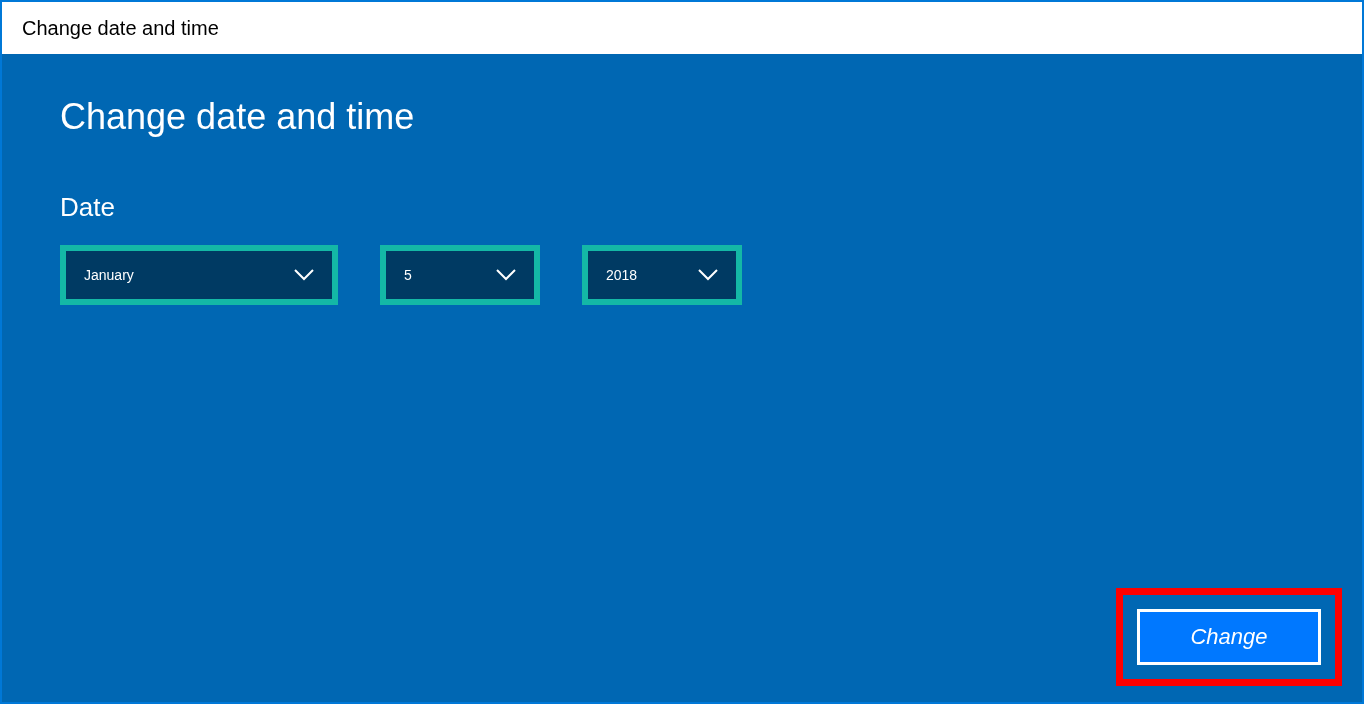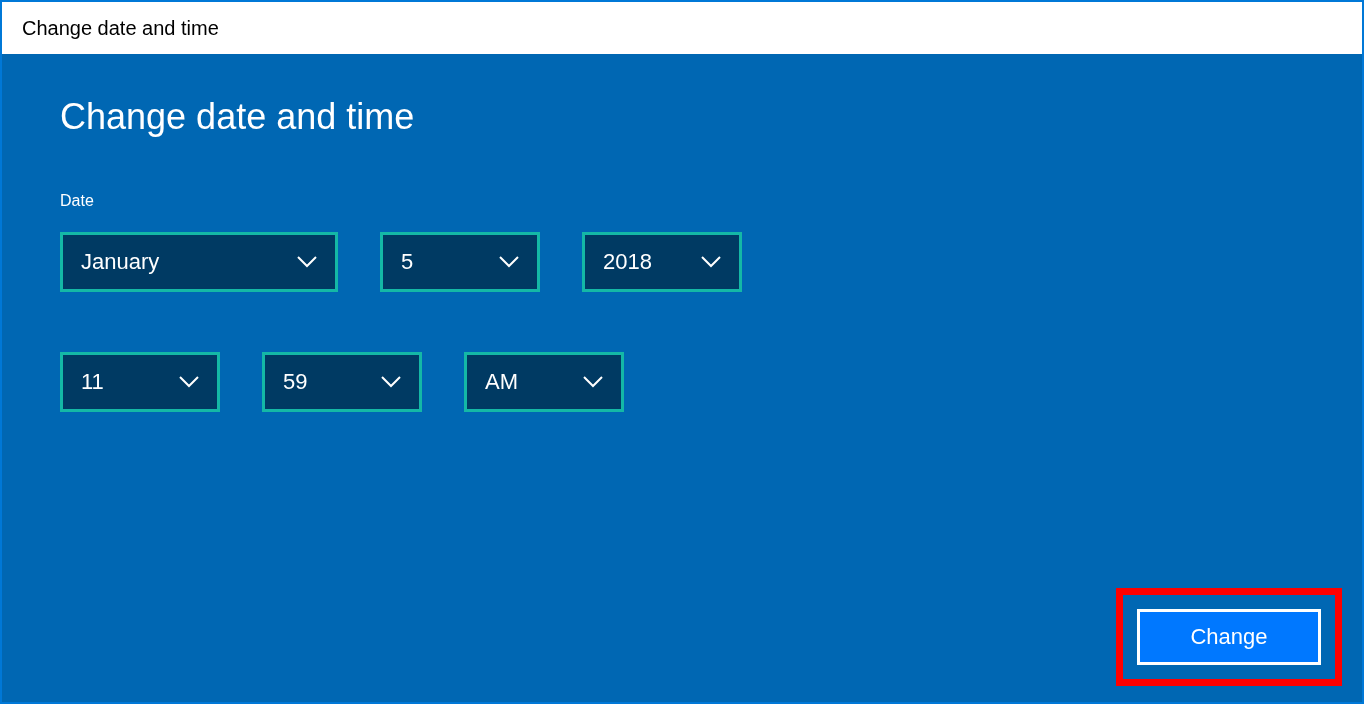--- a/index.html
+++ b/index.html
@@ -42,7 +42,7 @@
       margin-bottom: 54px;
     }
     .section-label {
-      font-size: 16px;
+      font-size: 26px;
       font-weight: 400;
       margin-bottom: 22px;
     }

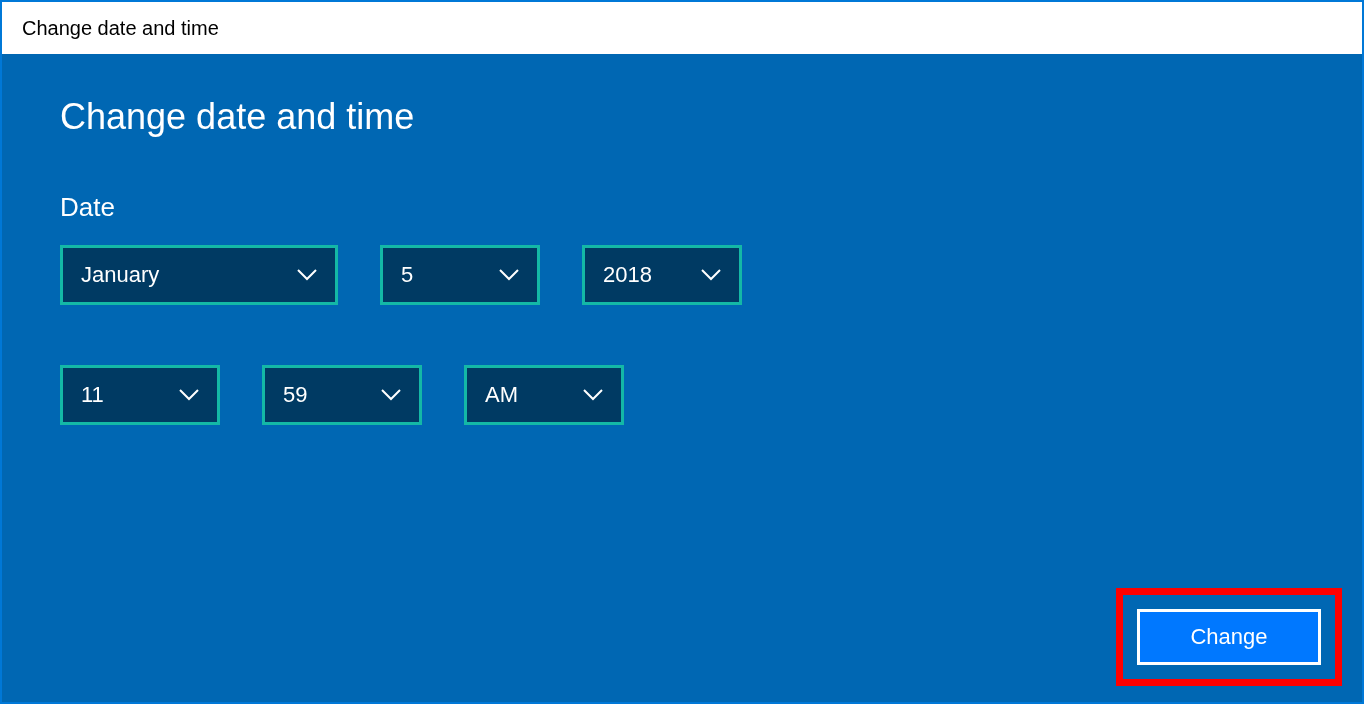--- a/index.html
+++ b/index.html
@@ -53,13 +53,13 @@
     }
     .dropdown {
       background: #003a63;
-      border: 3px solid #14b8a6;
+      border: 6px solid #14b8a6;
       height: 60px;
       display: flex;
       align-items: center;
       justify-content: space-between;
       padding: 0 18px;
-      font-size: 22px;
+      font-size: 14px;
       color: #fff;
       cursor: pointer;
     }

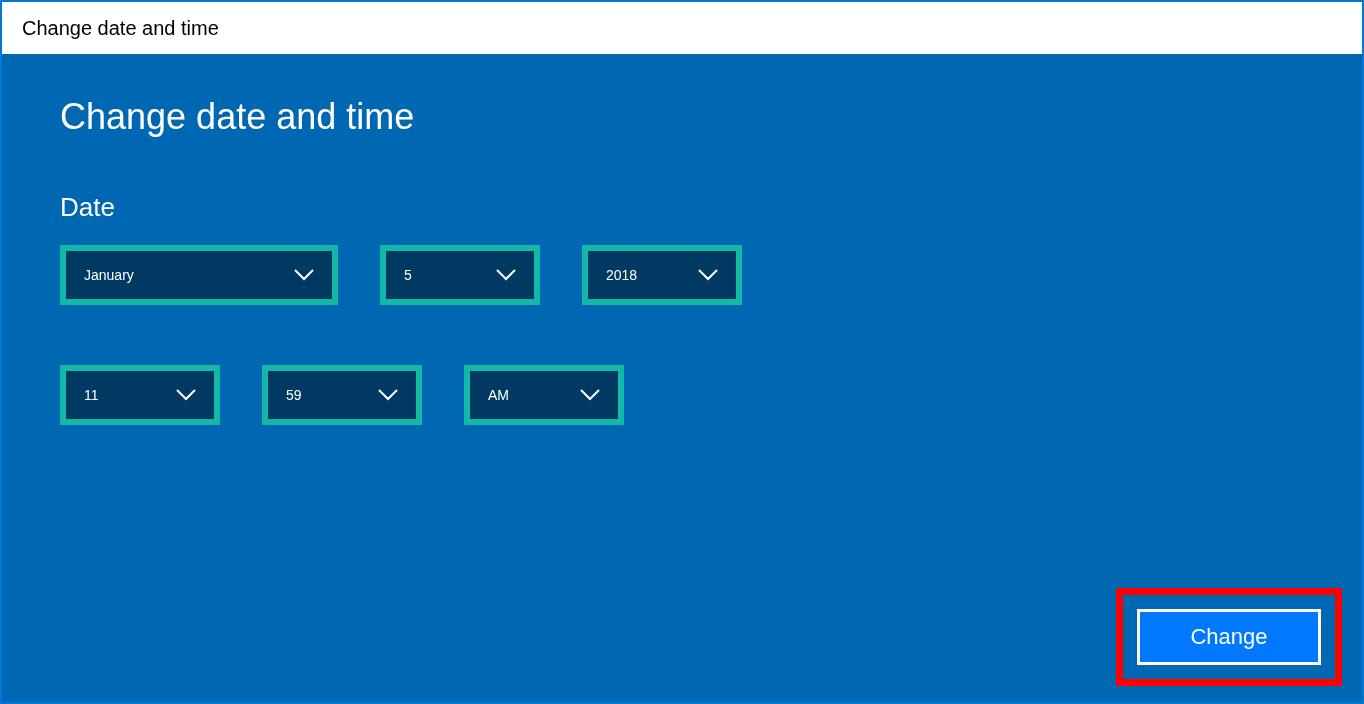--- a/index.html
+++ b/index.html
@@ -154,36 +154,6 @@
     </div>
 
 
-    <div class="row">
-
-      <div class="dropdown dd-hour">
-        <span>11</span>
-        <span class="chev">
-          <svg width="20" height="12" viewBox="0 0 20 12">
-              <polyline points="1,1 10,10 19,1" fill="none" stroke="#fff" stroke-width="2"></polyline>
-            </svg>
-        </span>
-      </div>
-
-      <div class="dropdown dd-min">
-        <span>59</span>
-        <span class="chev">
-          <svg width="20" height="12" viewBox="0 0 20 12">
-              <polyline points="1,1 10,10 19,1" fill="none" stroke="#fff" stroke-width="2"></polyline>
-            </svg>
-        </span>
-      </div>
-
-      <div class="dropdown dd-ampm">
-        <span>AM</span>
-        <span class="chev">
-          <svg width="20" height="12" viewBox="0 0 20 12">
-              <polyline points="1,1 10,10 19,1" fill="none" stroke="#fff" stroke-width="2"></polyline>
-            </svg>
-        </span>
-      </div>
-
-    </div>
 
     <div class="buttons">
       <div class="highlight-box">

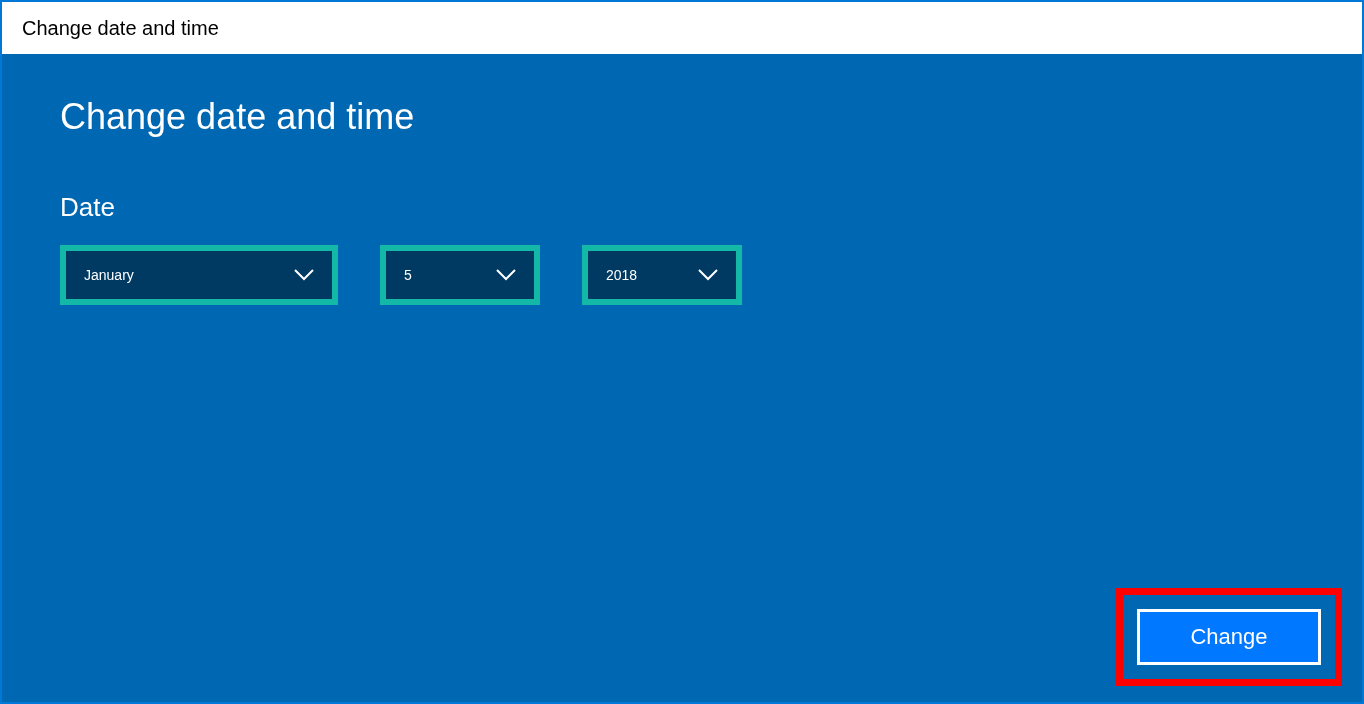--- a/index.html
+++ b/index.html
@@ -83,6 +83,7 @@
       display: flex;
       gap: 28px;
       align-items: flex-start;
+      font-style: italic;
     }
     .highlight-box {
       border: 7px solid #ff0000;

